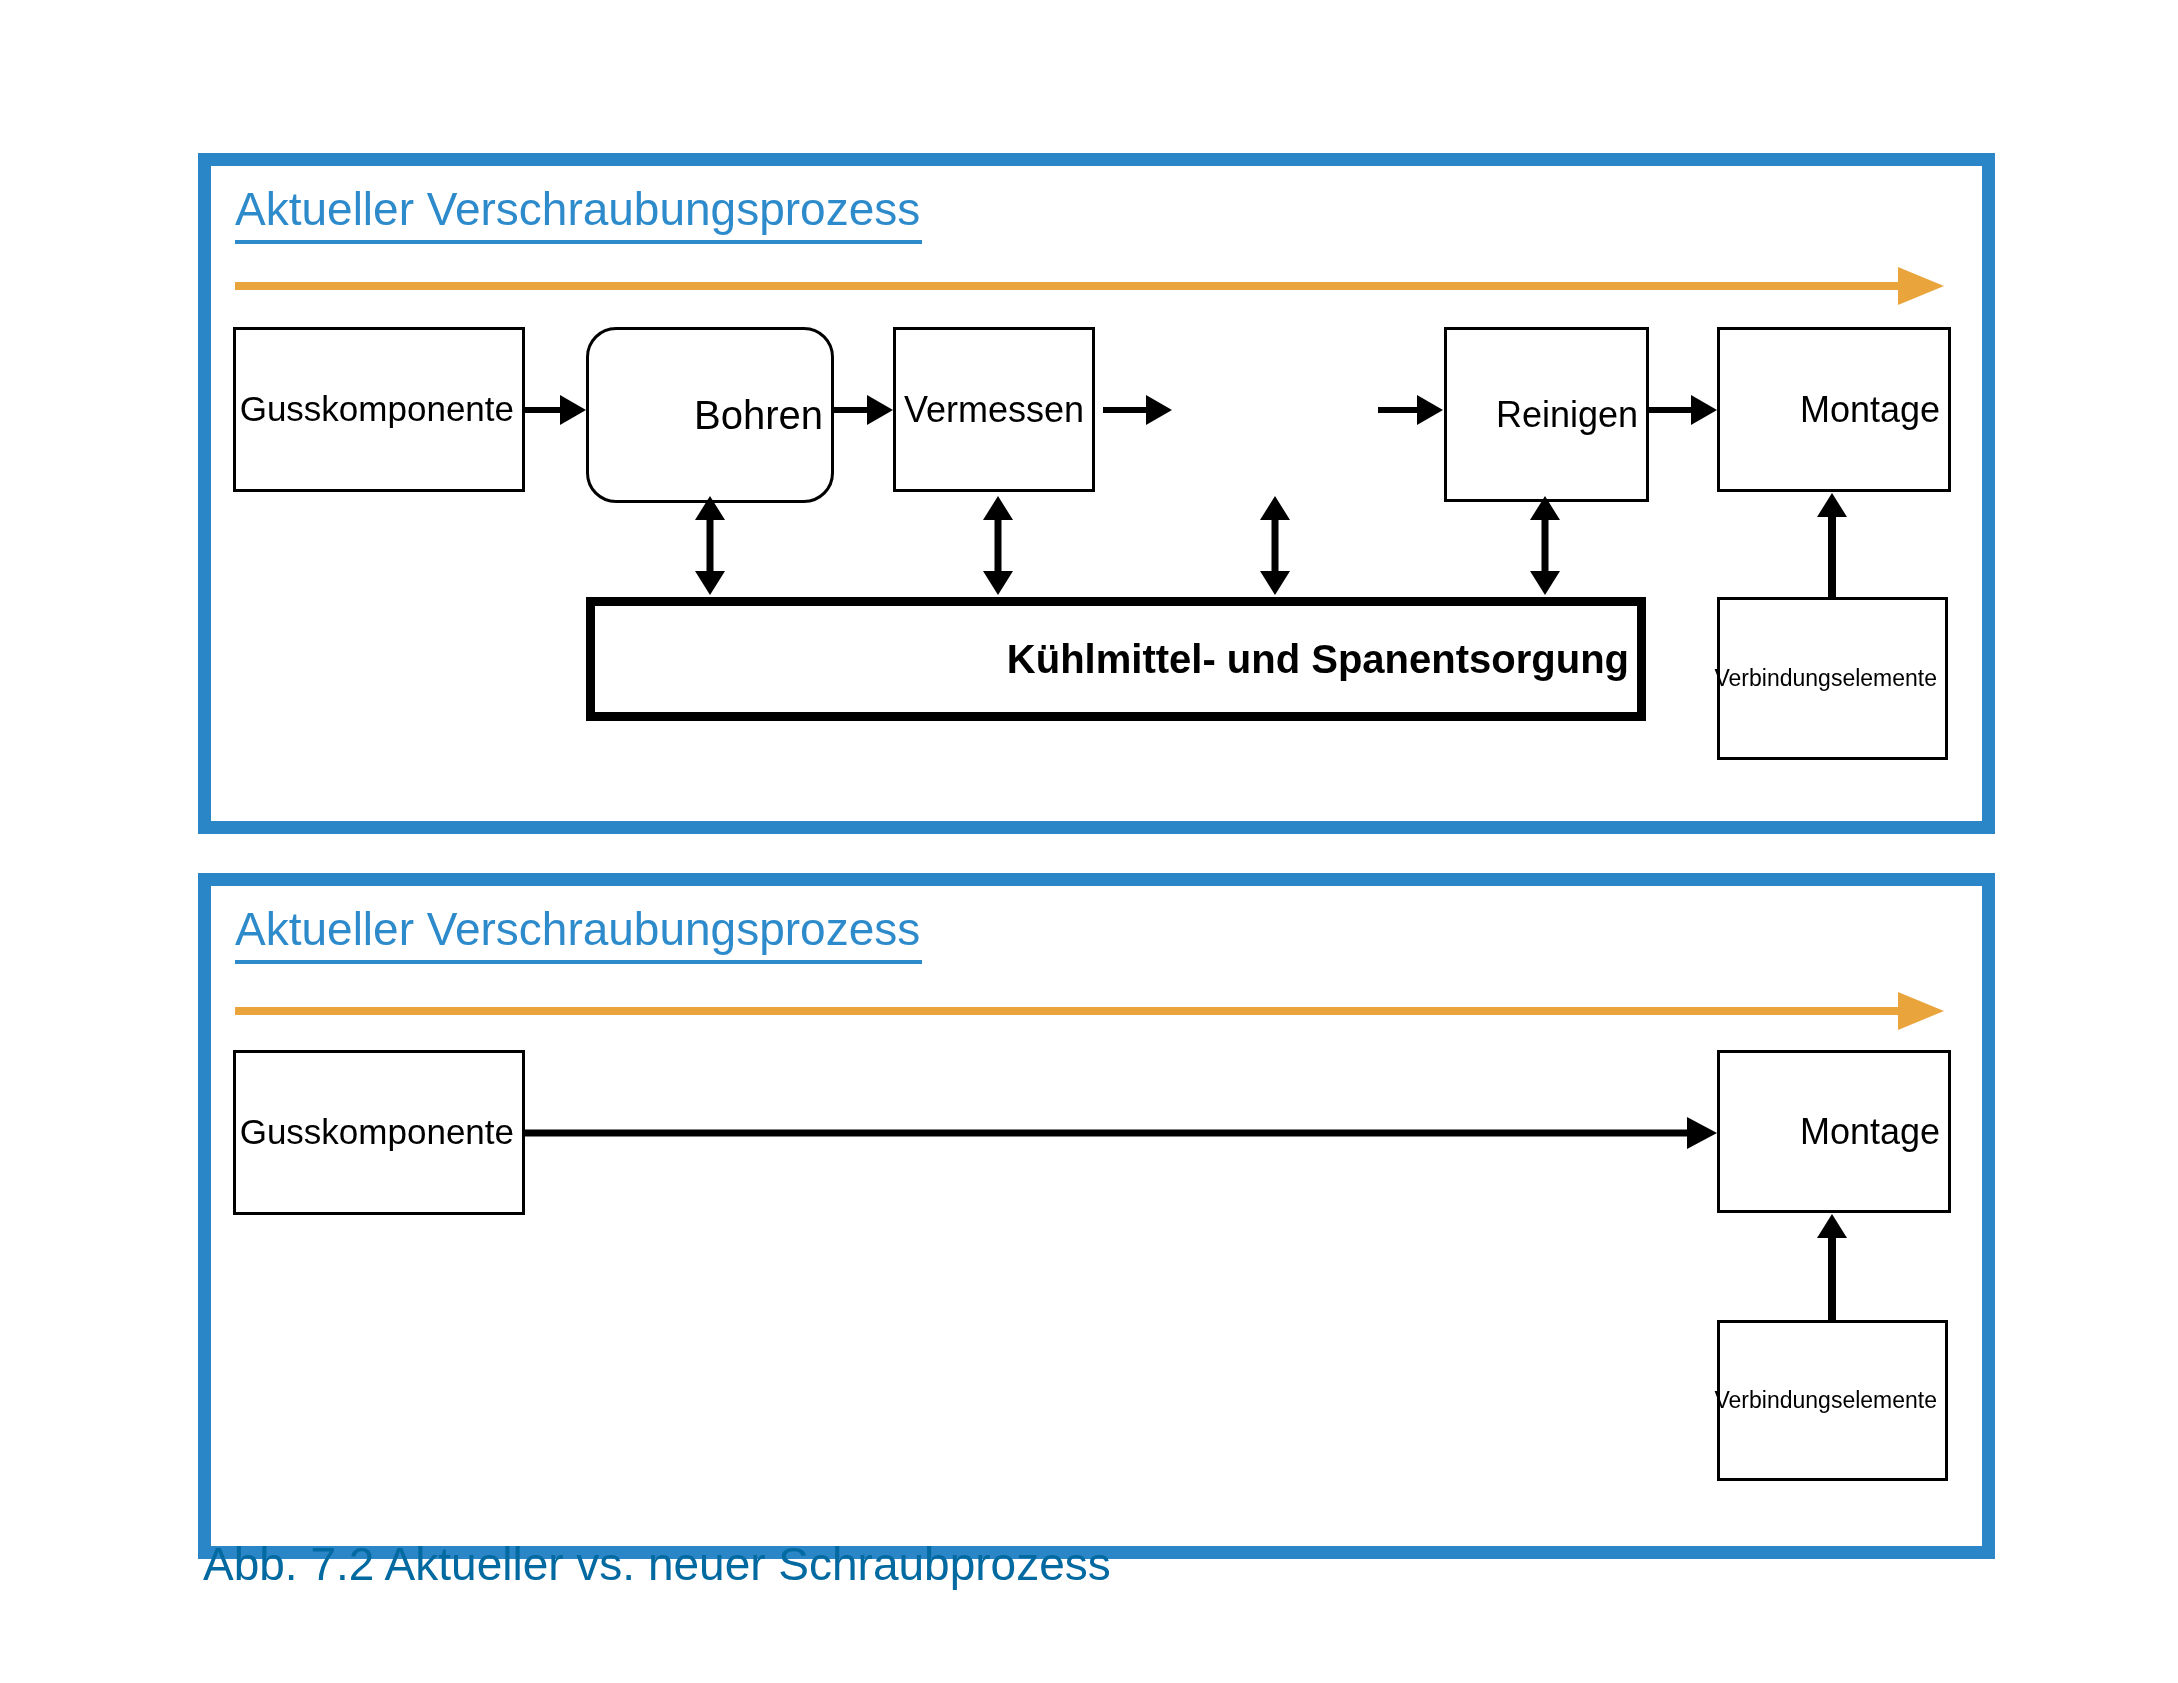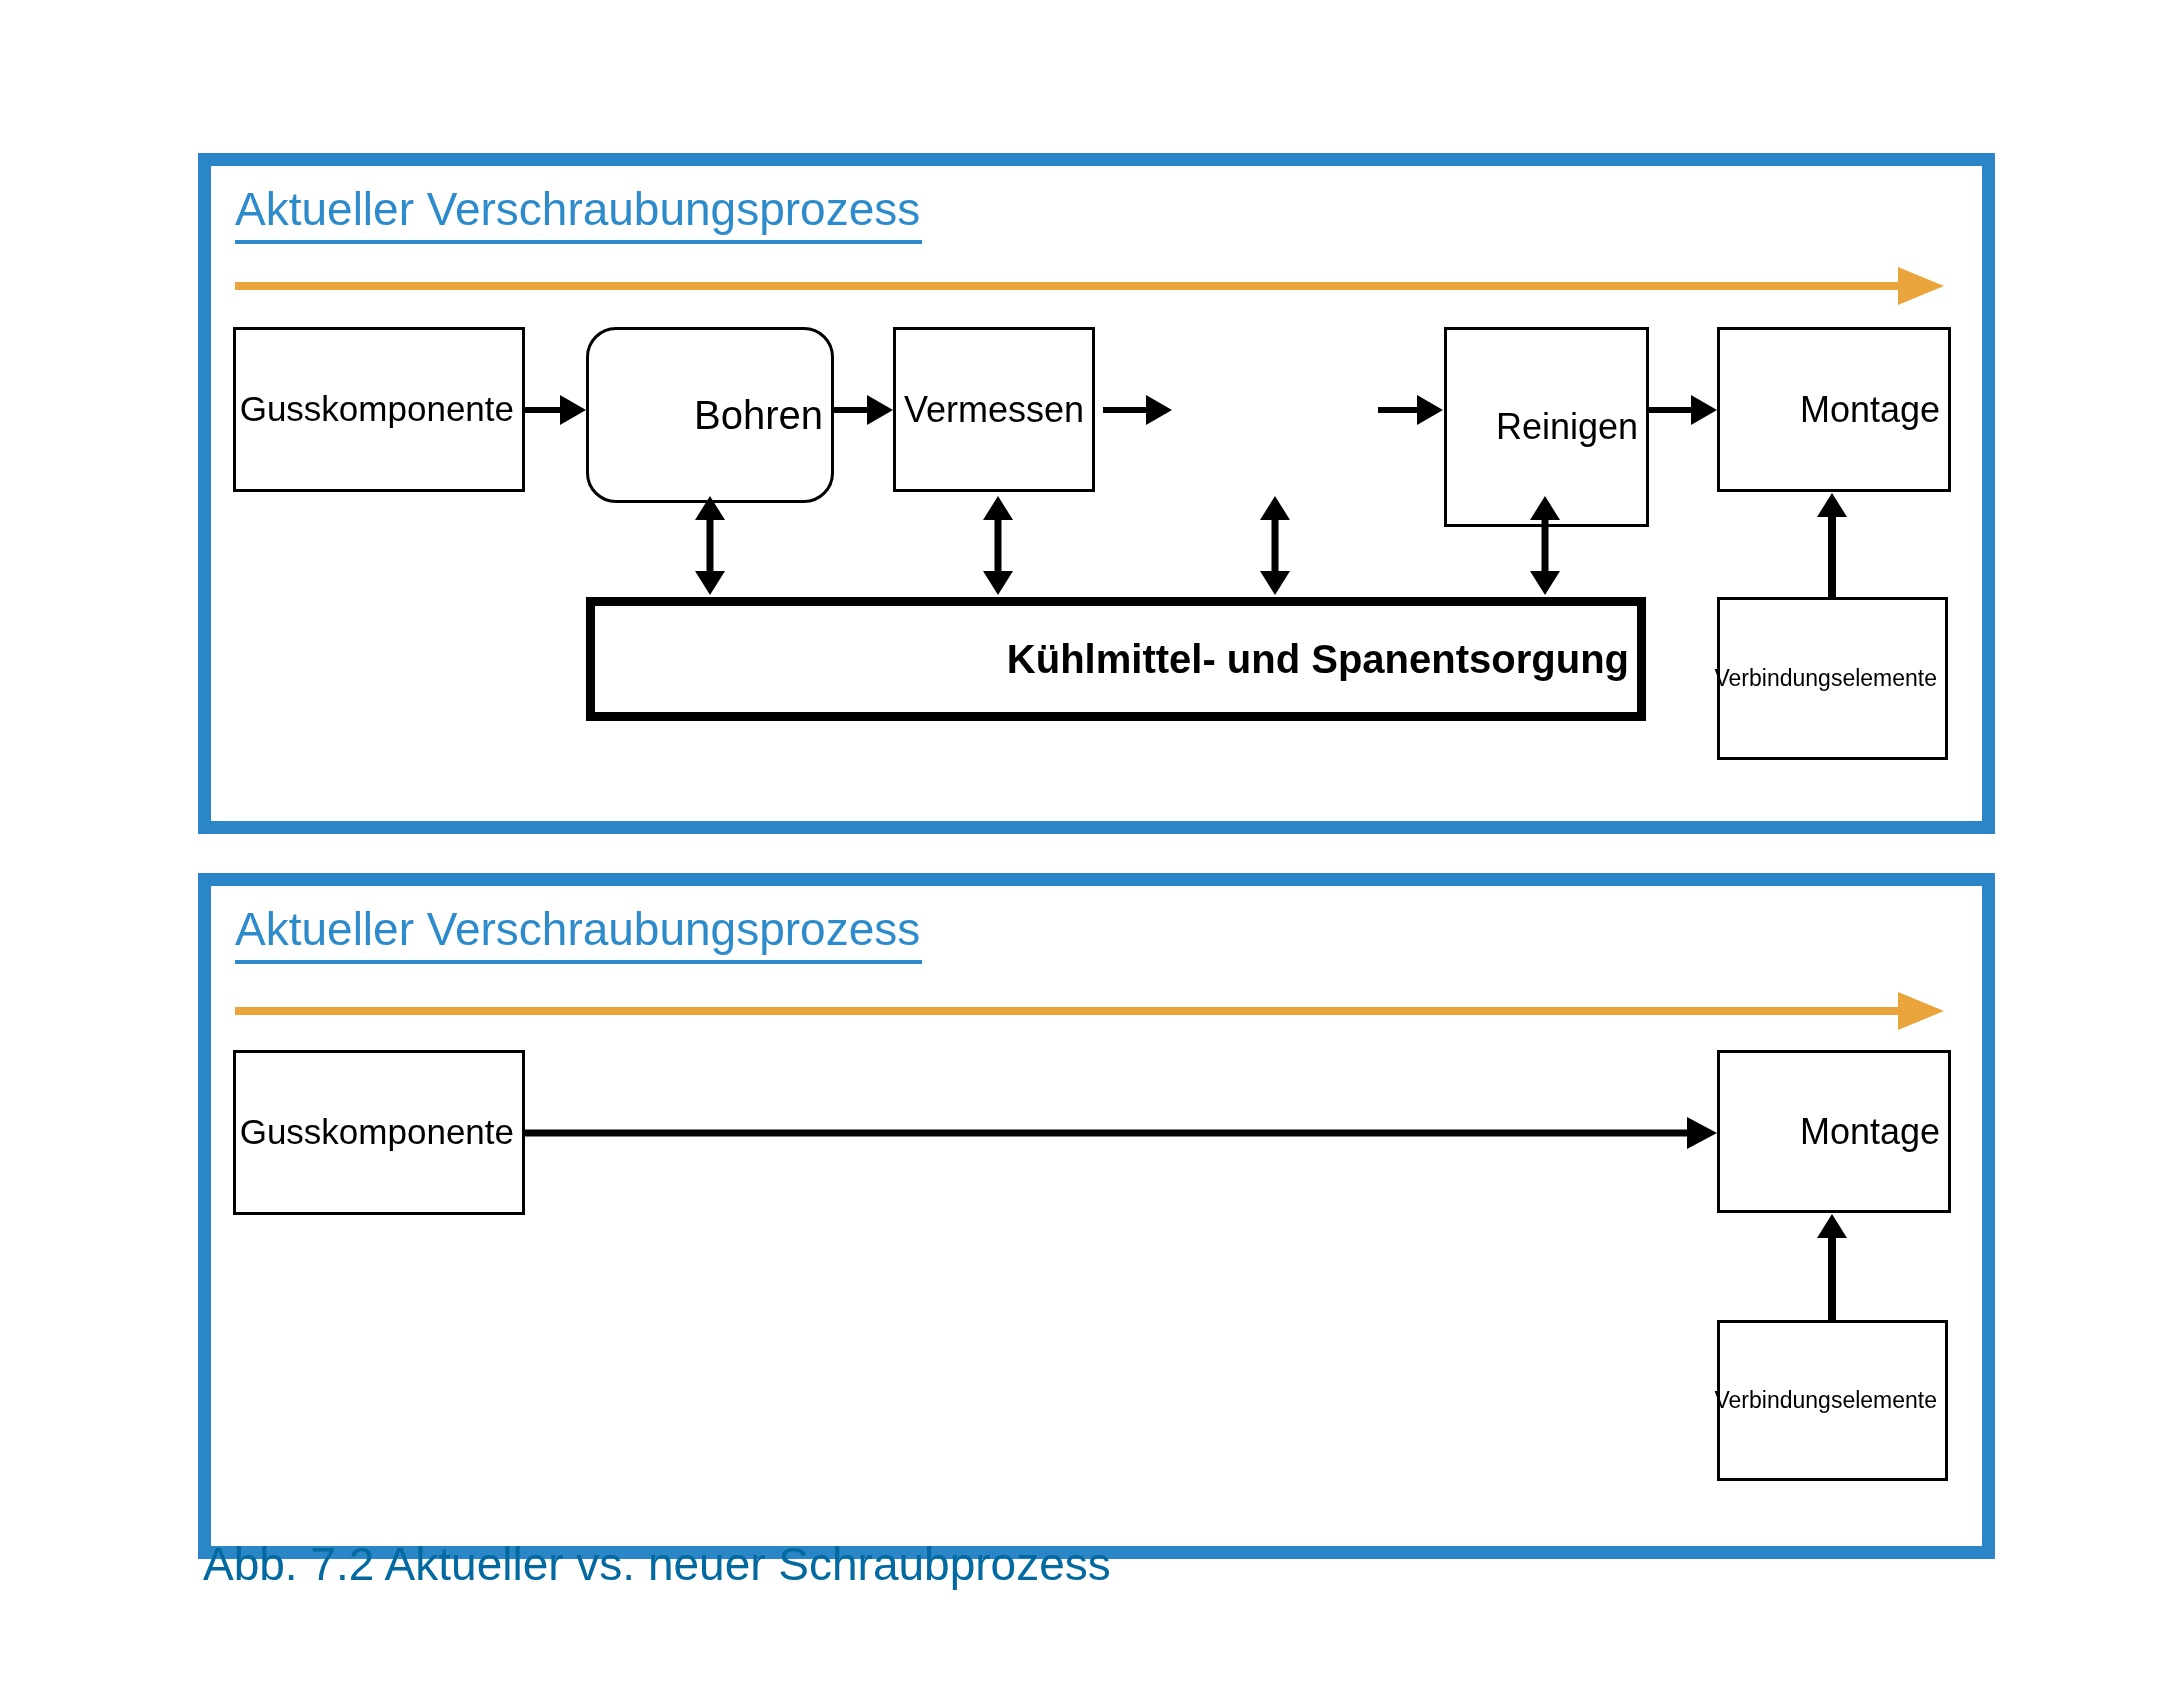--- a/index.html
+++ b/index.html
@@ -58,7 +58,7 @@
       </div>
 
 
-    <div class="pbox" style="left:1233px;top:161px;width:205px;height:200px;font-size:36px;">
+    <div class="pbox" style="left:1233px;top:161px;width:205px;height:175px;font-size:36px;">
       <span>Reinigen</span>
       </div>
 

